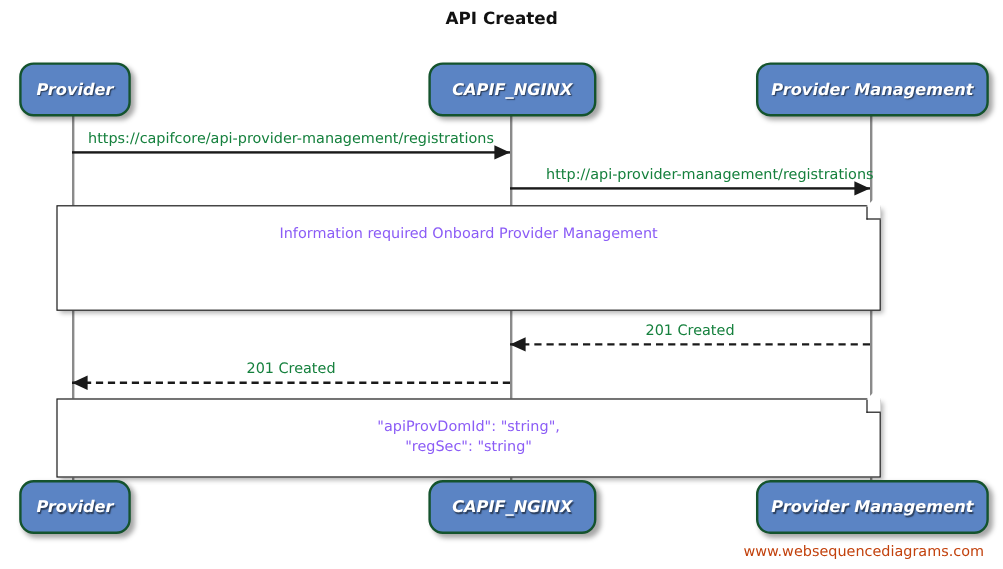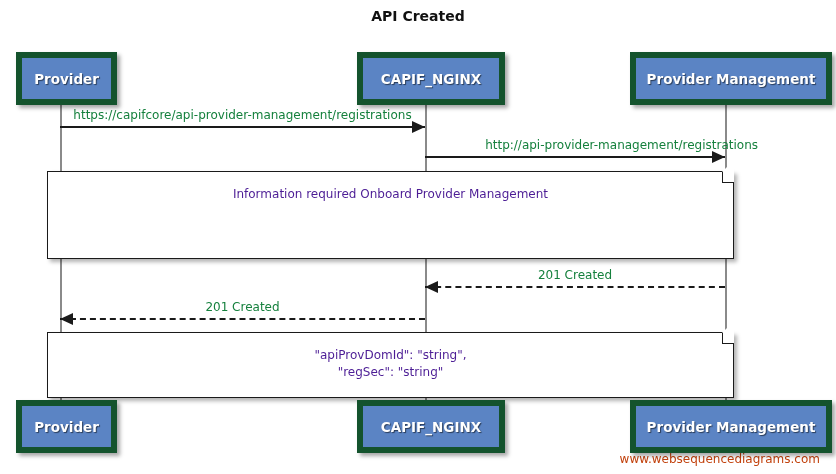--- a/index.html
+++ b/index.html
@@ -46,13 +46,14 @@
     position: absolute;
     height: 41px;
     background: #5b84c4;
-    border: 6px solid #14532d;
-    border-radius: 0;
+    border: 2px solid #14532d;
+    border-radius: 12px;
     box-shadow: 3px 3px 4px rgba(0,0,0,0.35);
     display: flex;
     align-items: center;
     justify-content: center;
     z-index: 5;
+    font-style: italic;
   }
   .participant-label {
     font-size: 13.5px;

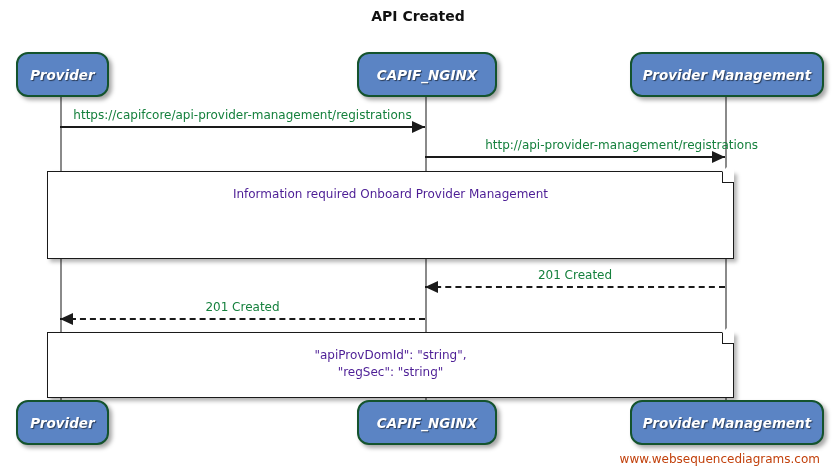--- a/index.html
+++ b/index.html
@@ -188,7 +188,7 @@
   <div class="msg" style="left:425px; top:156px; width:300px;">
     <div class="msg-line" style="width:300px;"></div>
     <div class="arrowhead right" style="left:287px;"></div>
-    <div class="msg-label" style="left:0; width:333px;text-align:right;">http://api-provider-management/registrations</div>
+    <div class="msg-label" style="left:0; width:333px;">http://api-provider-management/registrations</div>
   </div>
 
   <div class="note" style="left:47px; top:171px; width:687px; height:88px;">

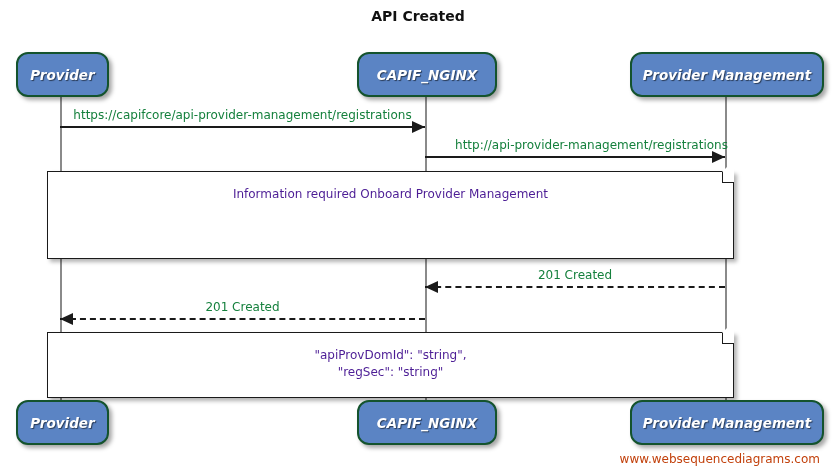--- a/index.html
+++ b/index.html
@@ -138,7 +138,7 @@
     right: 0;
     text-align: center;
     font-size: 12px;
-    color: #4c1d95;
+    color: #8b5cf6;
   }
   .note-line {
     line-height: 17px;

